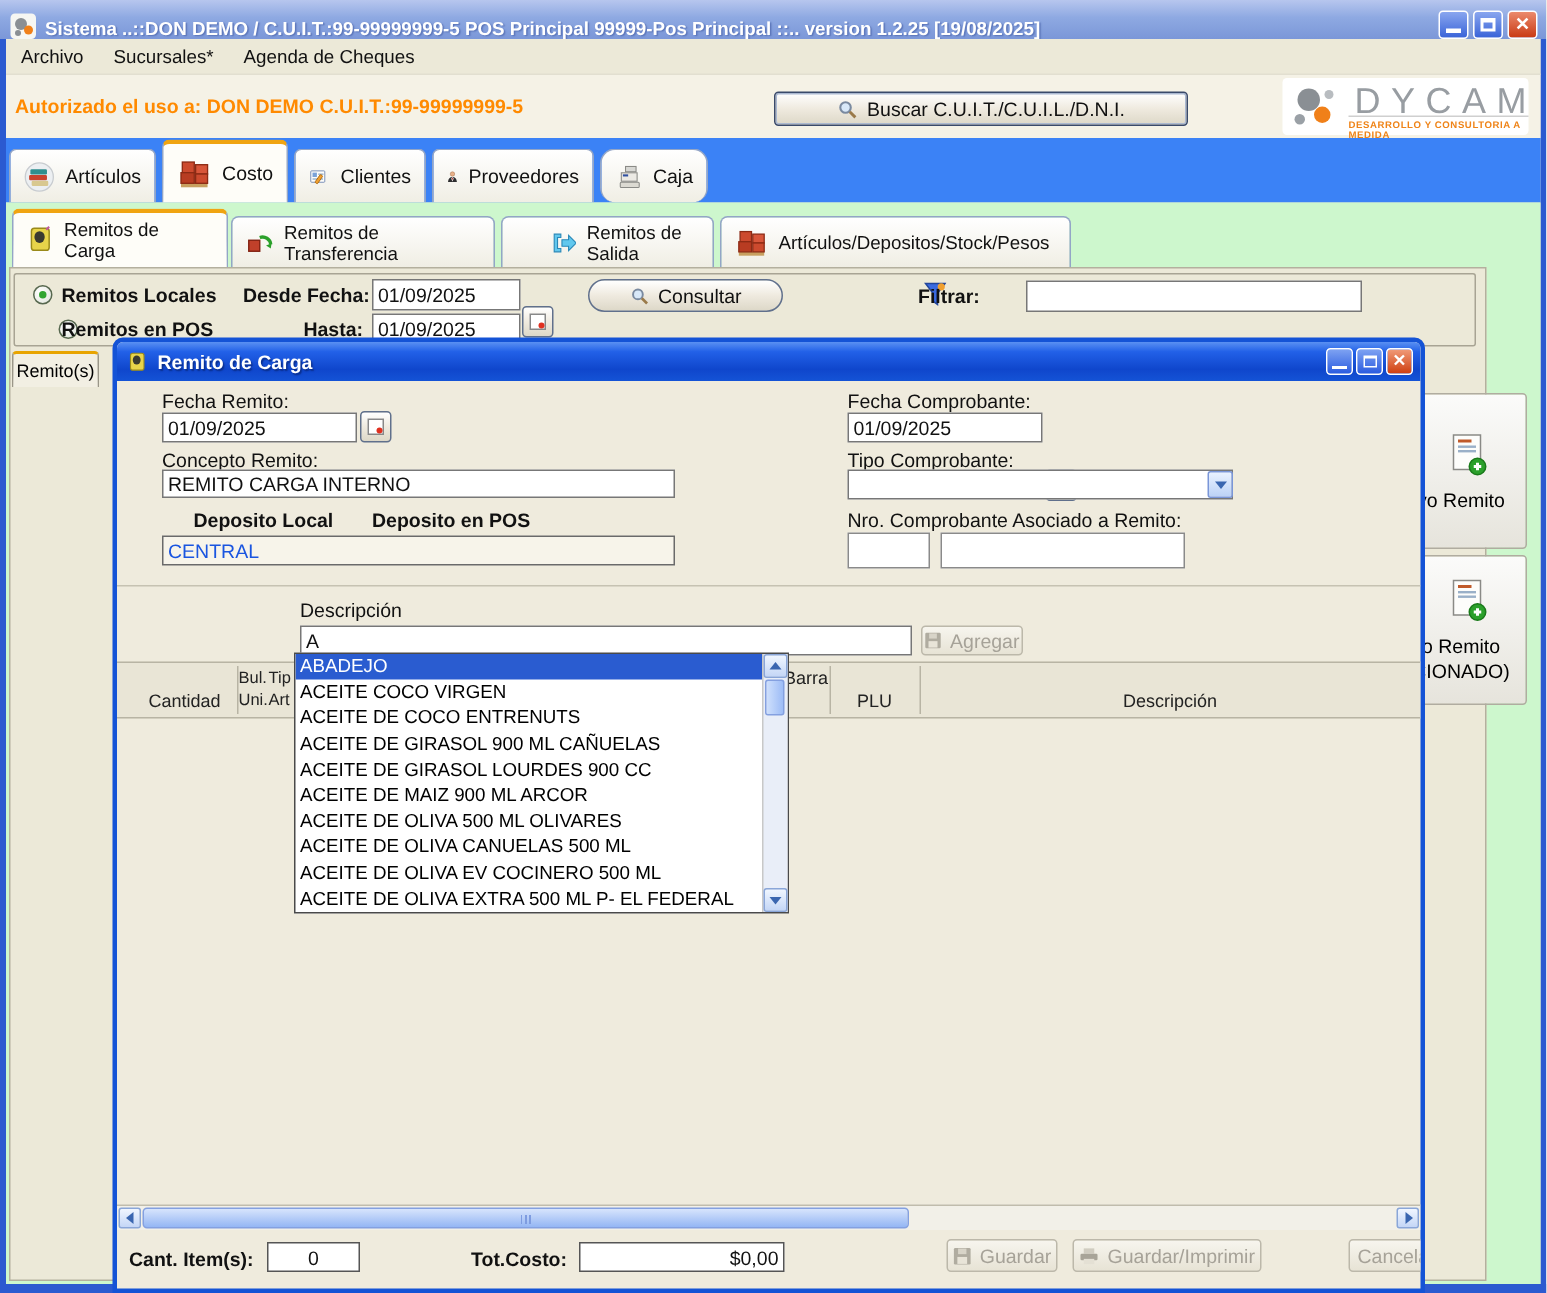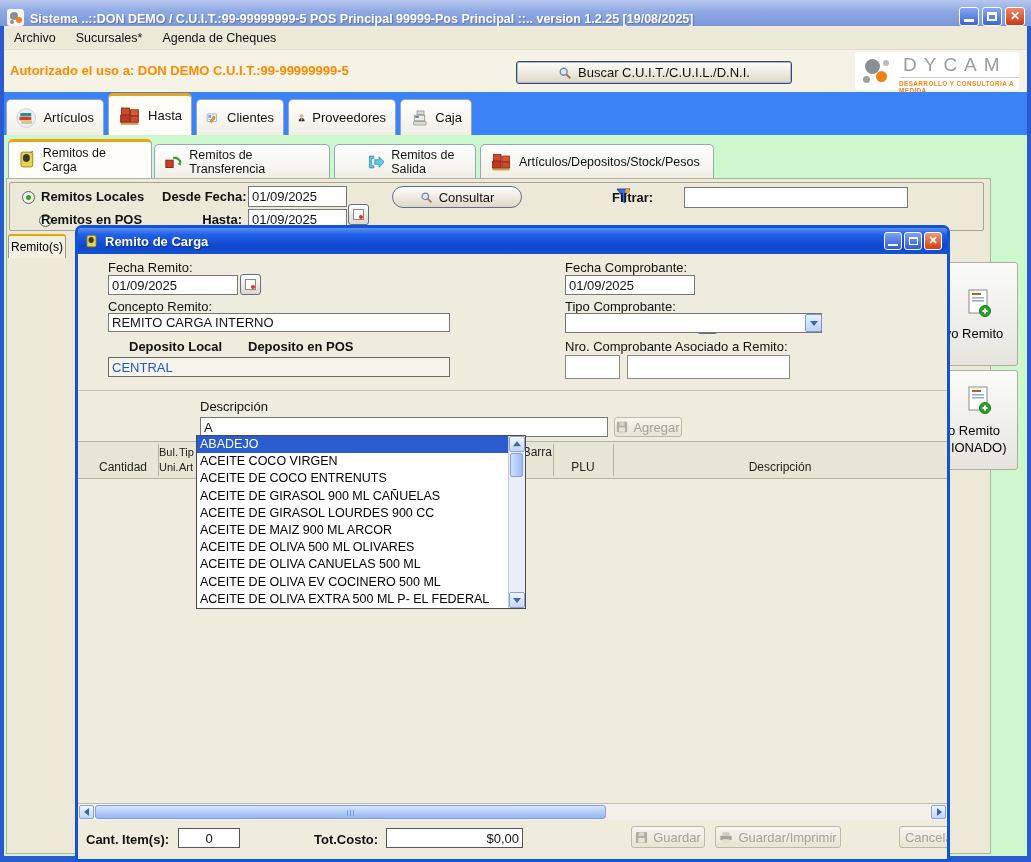--- a/index.html
+++ b/index.html
@@ -34,7 +34,7 @@
   .logo { left:851px; top:2px; width:164px; height:38px; background:#fff; border-radius:3px; }
   .logo .balls { position:absolute; left:8px; top:5px; width:30px; height:28px; }
   .logo .balls i { position:absolute; border-radius:50%; }
-  .logo-name { position:absolute; left:48px; top:2px; font-size:19px; letter-spacing:7px; color:#989da2; }
+  .logo-name { position:absolute; left:48px; top:2px; font-size:24px; letter-spacing:7px; color:#989da2; }
   .logo-tag { position:absolute; left:44px; top:25px; font-size:6.4px; font-weight:bold; color:#ef8418; letter-spacing:.4px; border-top:1px solid #cfcfcf; padding-top:2px; }
 
   

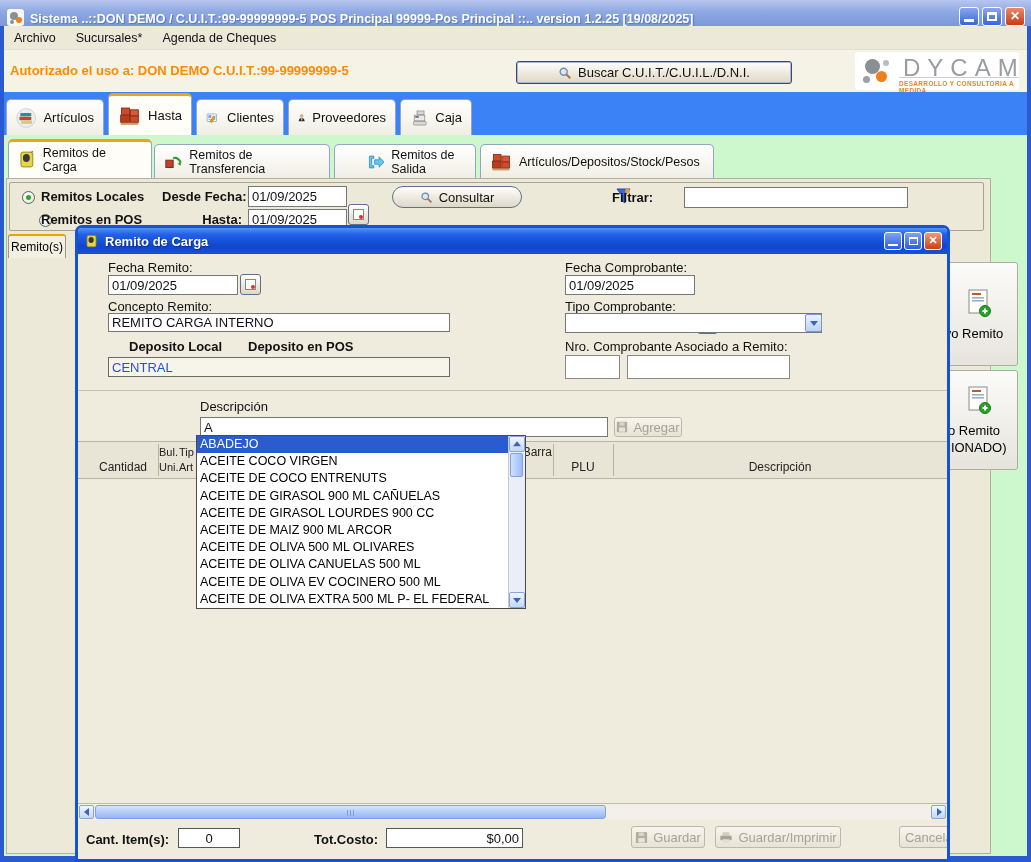--- a/index.html
+++ b/index.html
@@ -182,7 +182,7 @@
         <rect x="3" y="12" width="10" height="8" fill="#b83c22" stroke="#8c2a14"></rect>
         <rect x="14" y="13" width="9" height="7" fill="#cc4a2e" stroke="#8c2a14"></rect>
       </svg>
-      <span>Hasta</span>
+      <span>Costo</span>
     </div>
     <div class="tab" style="left:192px;width:88px;height:36px;">
       <svg width="24" height="24" viewBox="0 0 24 24">

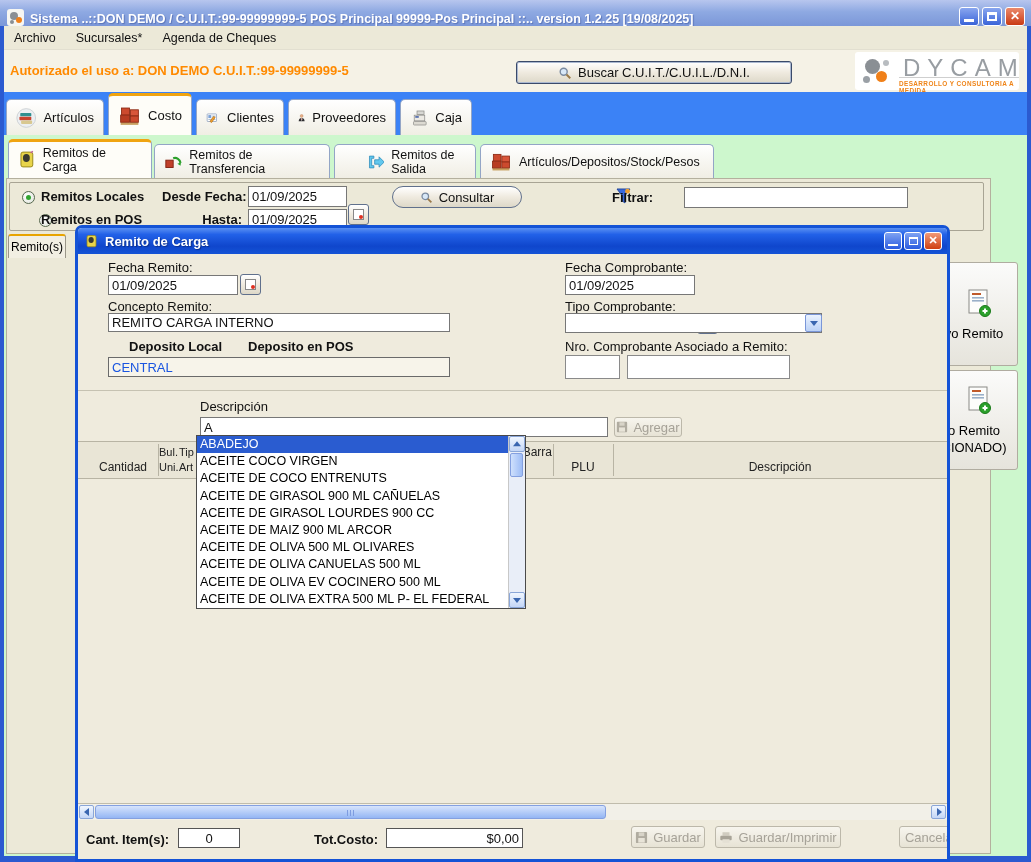--- a/index.html
+++ b/index.html
@@ -203,7 +203,7 @@
       </svg>
       <span>Proveedores</span>
     </div>
-    <div class="tab" style="left:396px;width:72px;height:36px;">
+    <div class="tab" style="left:396px;width:72px;height:36px;border-radius:10px;">
       <svg width="26" height="24" viewBox="0 0 26 24">
         <rect x="10" y="2" width="10" height="5" fill="#d8d8d4" stroke="#8a8a86"></rect>
         <rect x="6" y="8" width="15" height="8" fill="#eceae4" stroke="#8a8a86"></rect>

